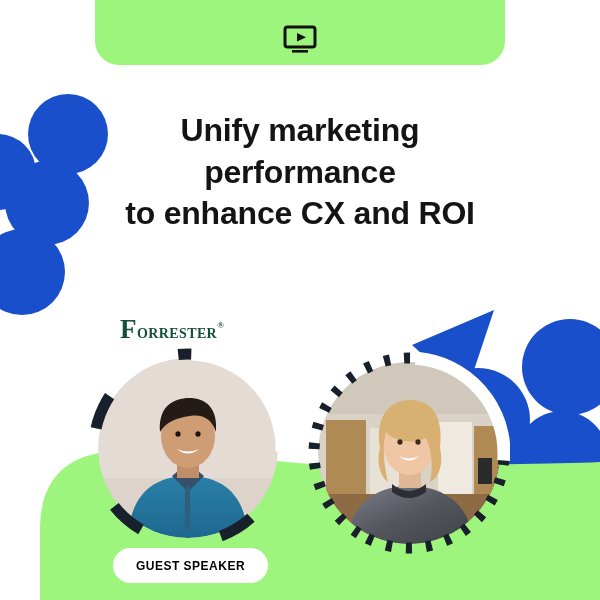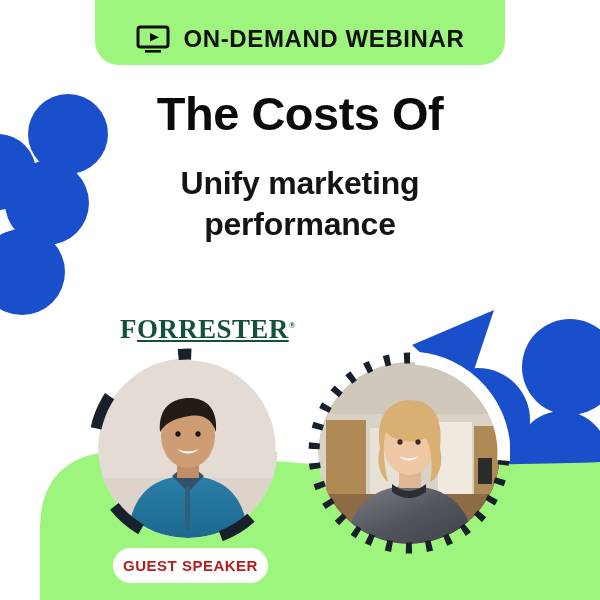--- a/index.html
+++ b/index.html
@@ -179,7 +179,6 @@
         <polygon points="14,8 23,12.2 14,16.4" fill="#111111"></polygon>
         <rect x="9" y="25" width="16" height="2.6" fill="#111111"></rect>
       </svg>
-      <div class="badge-label">ON-DEMAND WEBINAR</div>
     </div>
   </div>
 

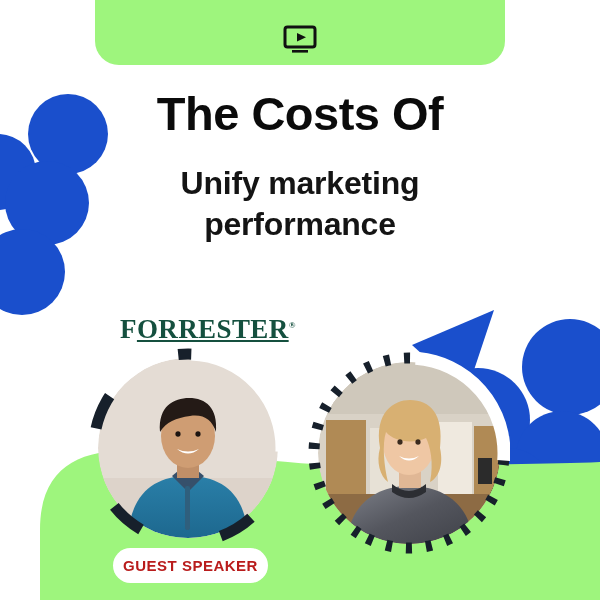--- a/index.html
+++ b/index.html
@@ -184,7 +184,6 @@
 
   <div class="headline-wrap">
     <div class="headline">
-      <div>The Costs Of</div>
     </div>
     <div class="subhead">
       <div>Unify marketing performance</div>

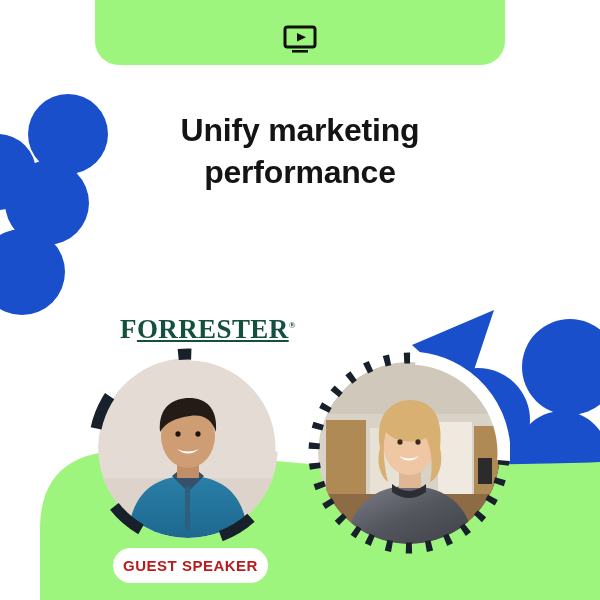--- a/index.html
+++ b/index.html
@@ -187,6 +187,7 @@
     </div>
     <div class="subhead">
       <div>Unify marketing performance</div>
+      <div>to enhance CX and ROI</div>
     </div>
   </div>
 

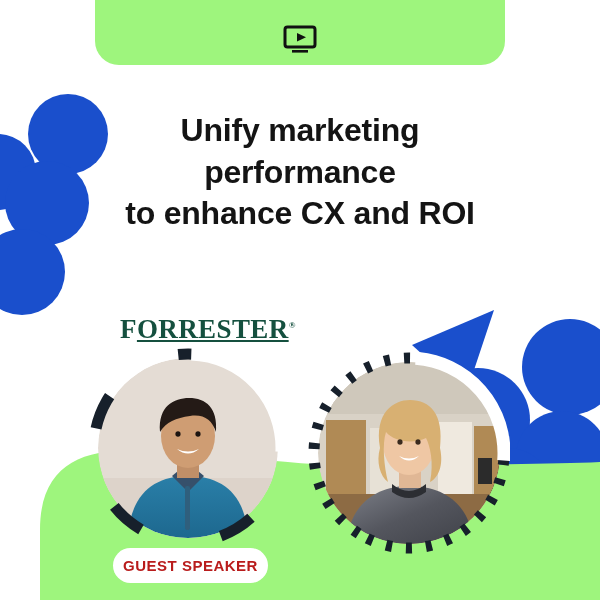--- a/index.html
+++ b/index.html
@@ -100,8 +100,7 @@
     font-size: 27px;
   }
   .logo .small {
-    font-size: 27px;
-    text-decoration: underline;
+    font-size: 14px;
   }
   .logo .reg {
     font-size: 9px;

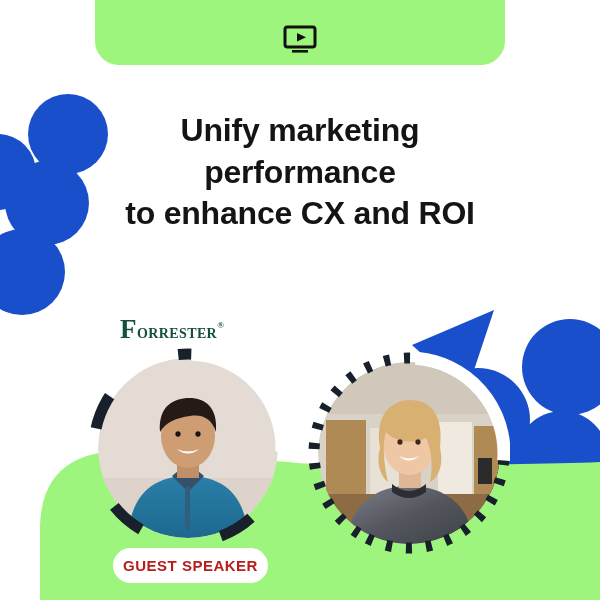--- a/index.html
+++ b/index.html
@@ -129,10 +129,10 @@
     justify-content: center;
   }
   .pill-label {
-    font-size: 15px;
+    font-size: 12px;
     font-weight: bold;
     letter-spacing: 0.5px;
-    color: #b91c1c;
+    color: #000000;
     line-height: 1;
     white-space: nowrap;
   }

